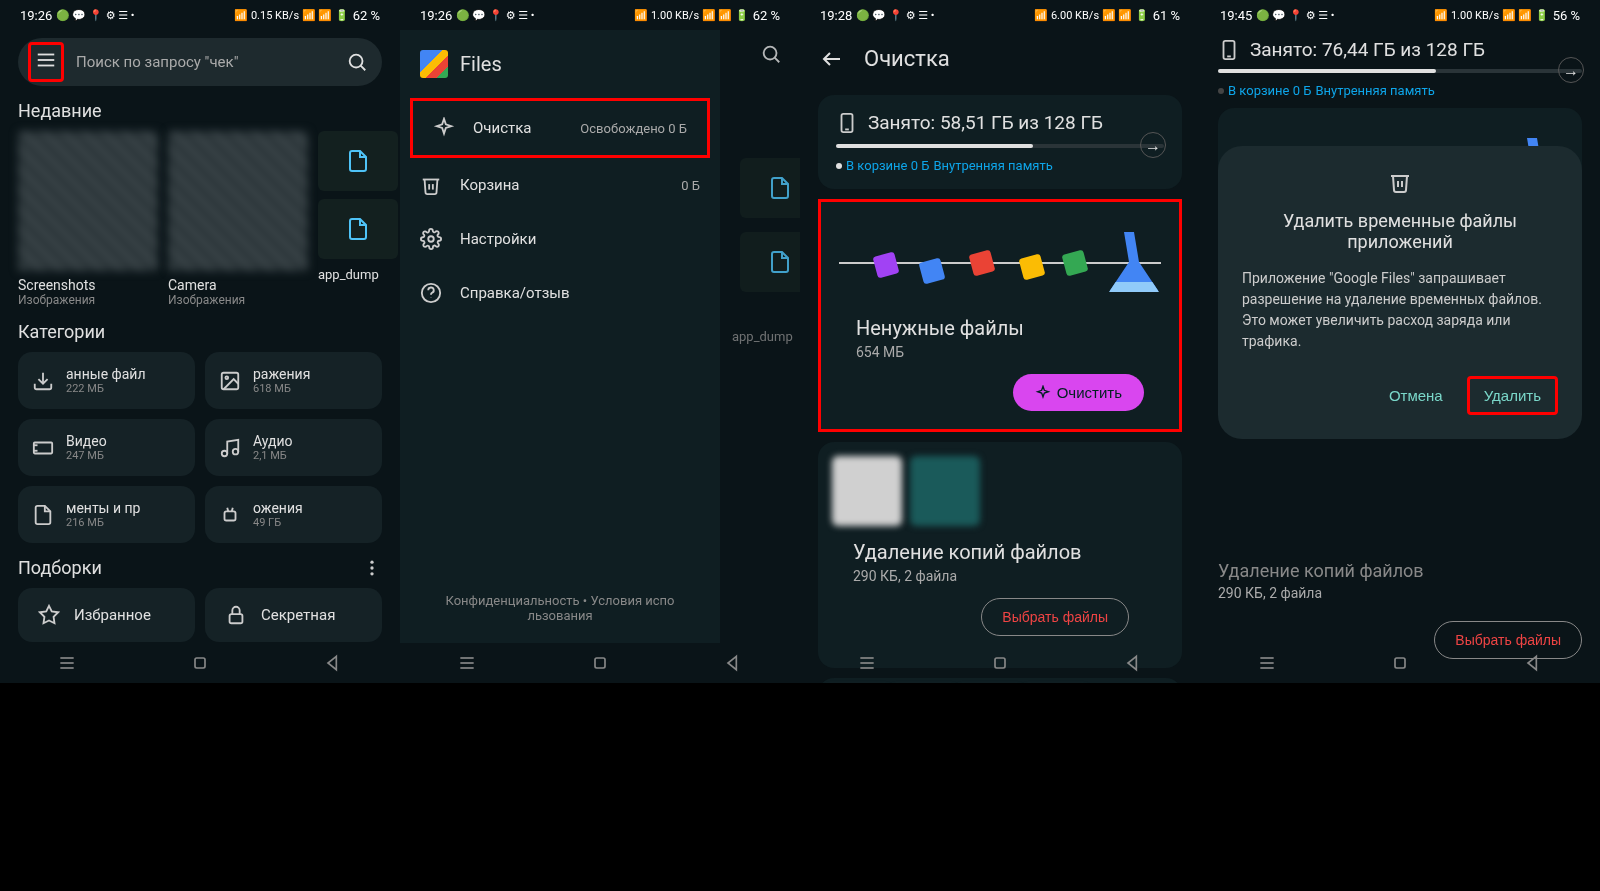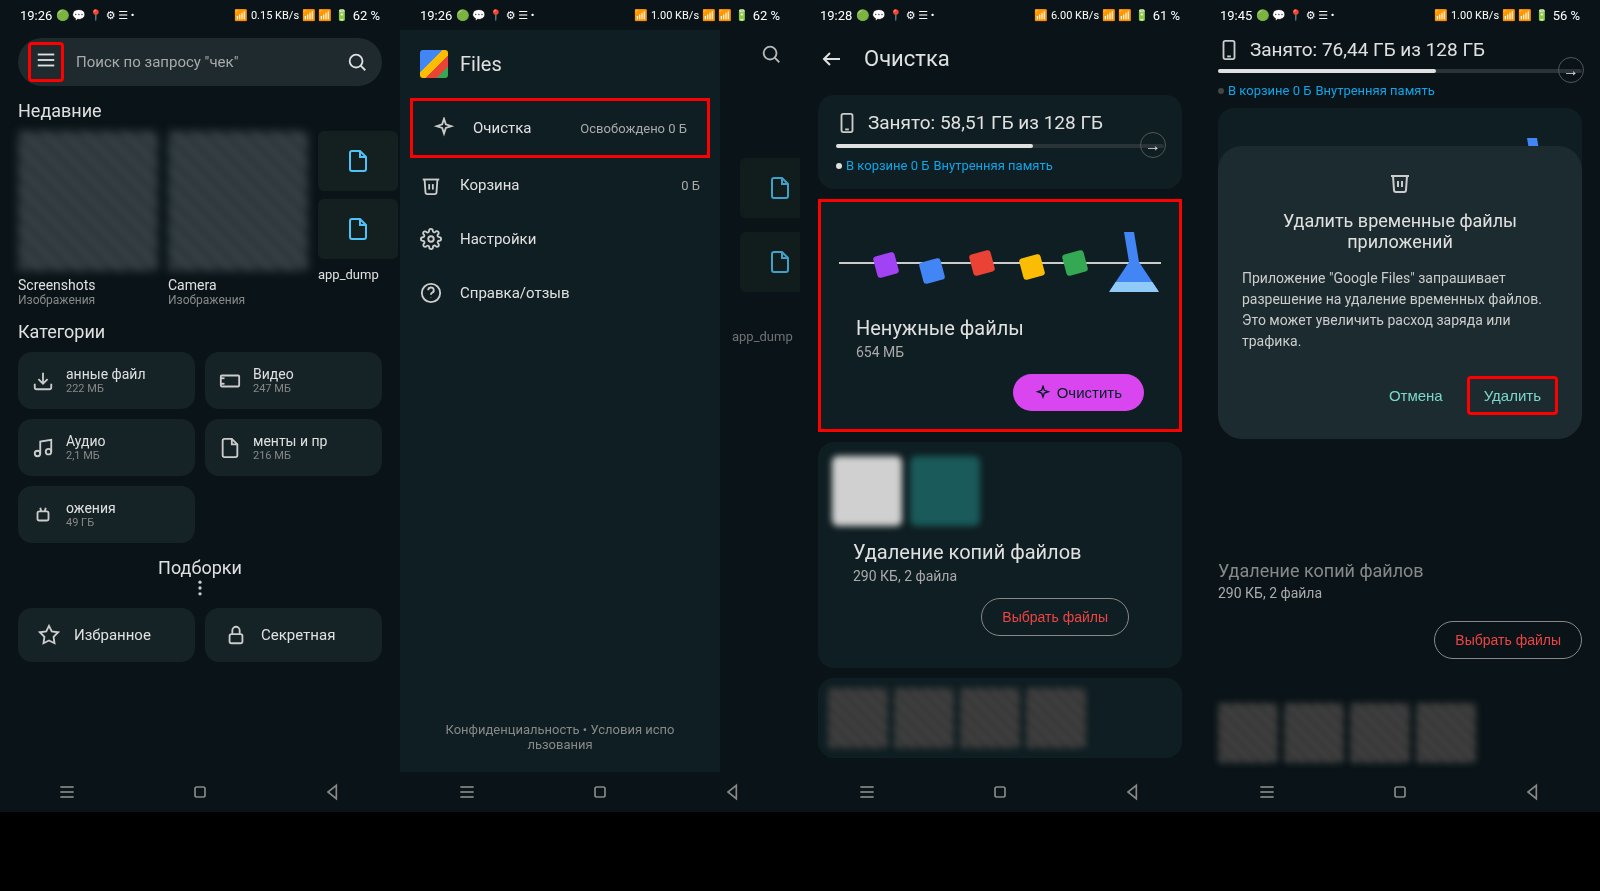--- a/index.html
+++ b/index.html
@@ -14,7 +14,7 @@
 }
 .screen {
   width: 400px;
-  height: 812px;
+  height: 683px;
   background: #0a1418;
   position: relative;
   overflow: hidden;

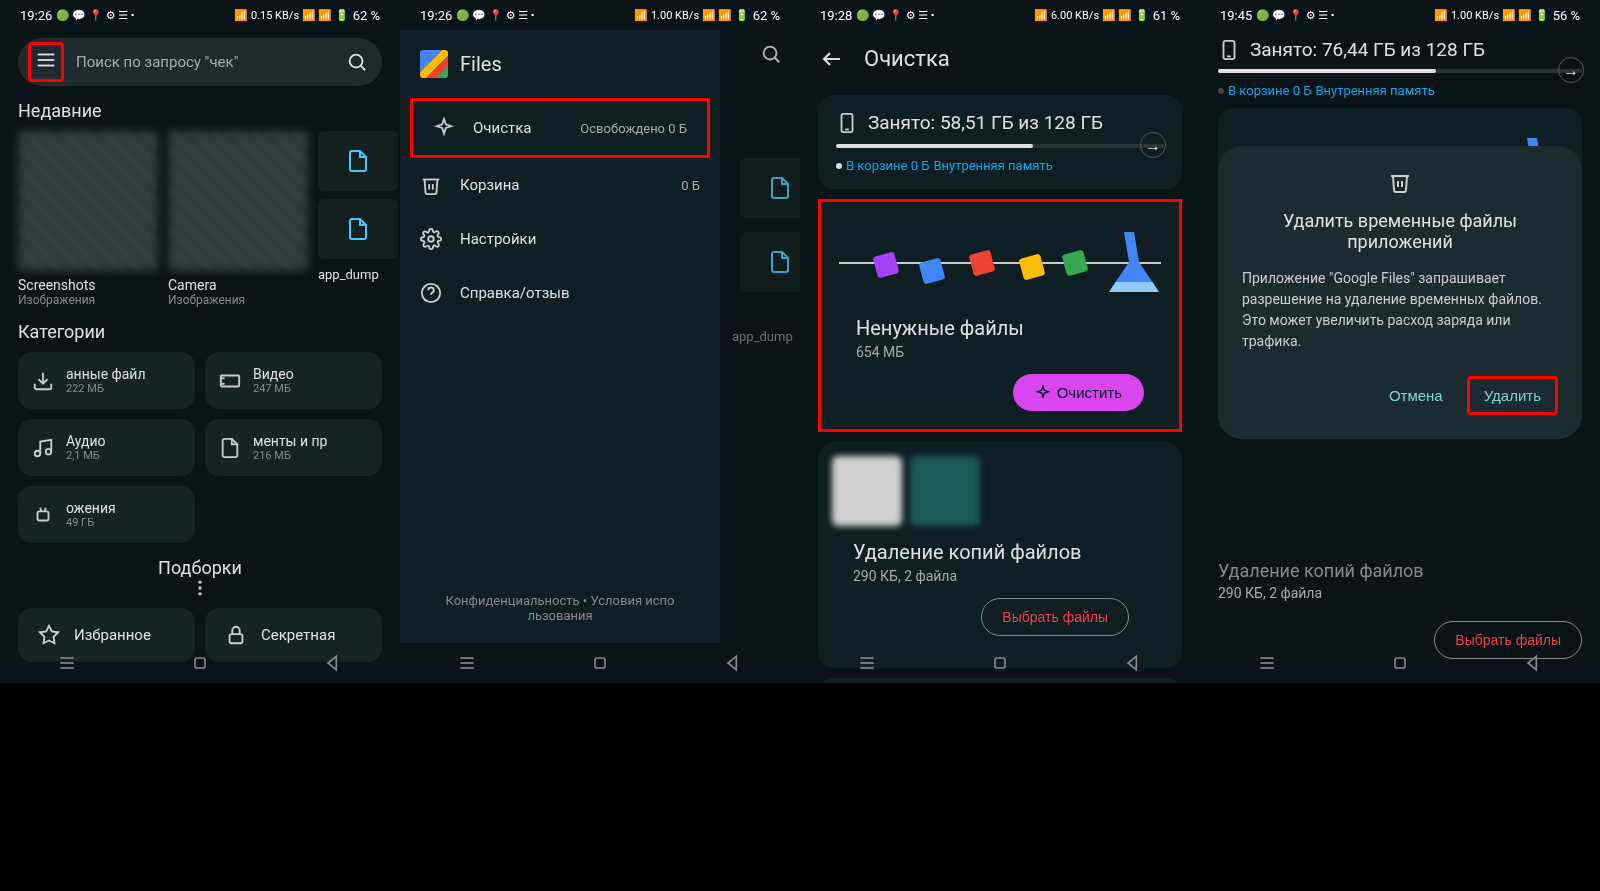--- a/index.html
+++ b/index.html
@@ -454,6 +454,17 @@
     </div>
     <div class="cat-tile">
       <svg viewBox="0 0 24 24" fill="none" stroke="#ccc" stroke-width="2">
+          <rect x="3" y="3" width="18" height="18" rx="2"></rect>
+          <circle cx="8.5" cy="8.5" r="1.5"></circle>
+          <polyline points="21 15 16 10 5 21"></polyline>
+        </svg>
+      <div>
+          <div class="cat-label">ражения</div>
+          <div class="cat-sub">618 МБ</div>
+        </div>
+    </div>
+    <div class="cat-tile">
+      <svg viewBox="0 0 24 24" fill="none" stroke="#ccc" stroke-width="2">
           <rect x="2" y="6" width="20" height="12" rx="1"></rect>
           <line x1="2" y1="9" x2="6" y2="9"></line>
           <line x1="2" y1="15" x2="6" y2="15"></line>

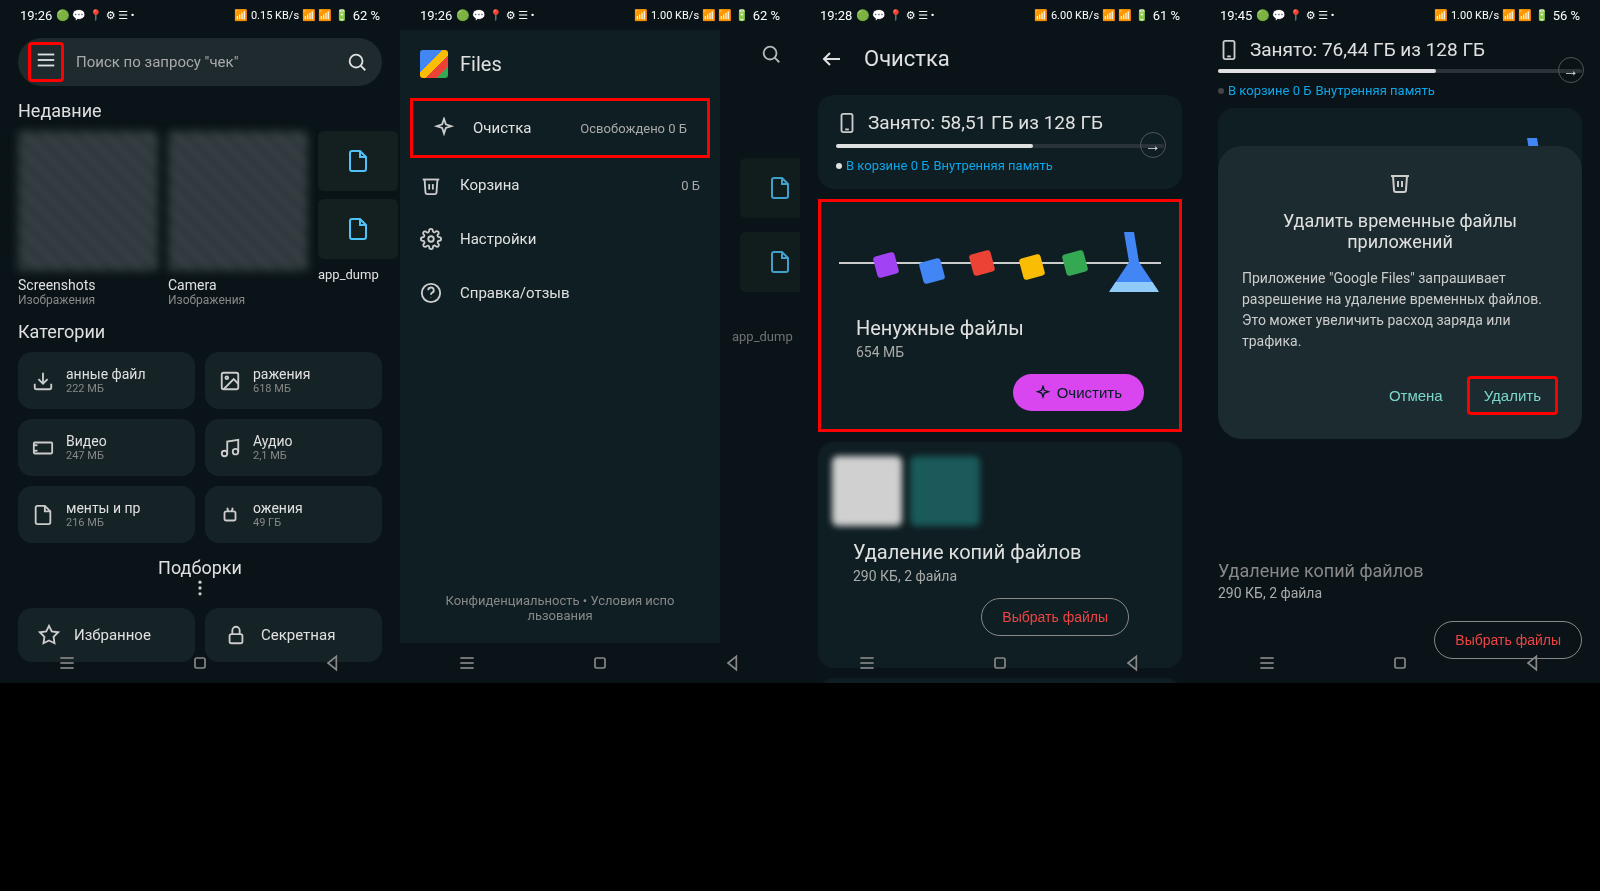--- a/index.html
+++ b/index.html
@@ -117,7 +117,6 @@
   justify-content: space-between;
   align-items: center;
   padding: 14px 18px 10px;
-  flex-direction: column;
 }
 
 

